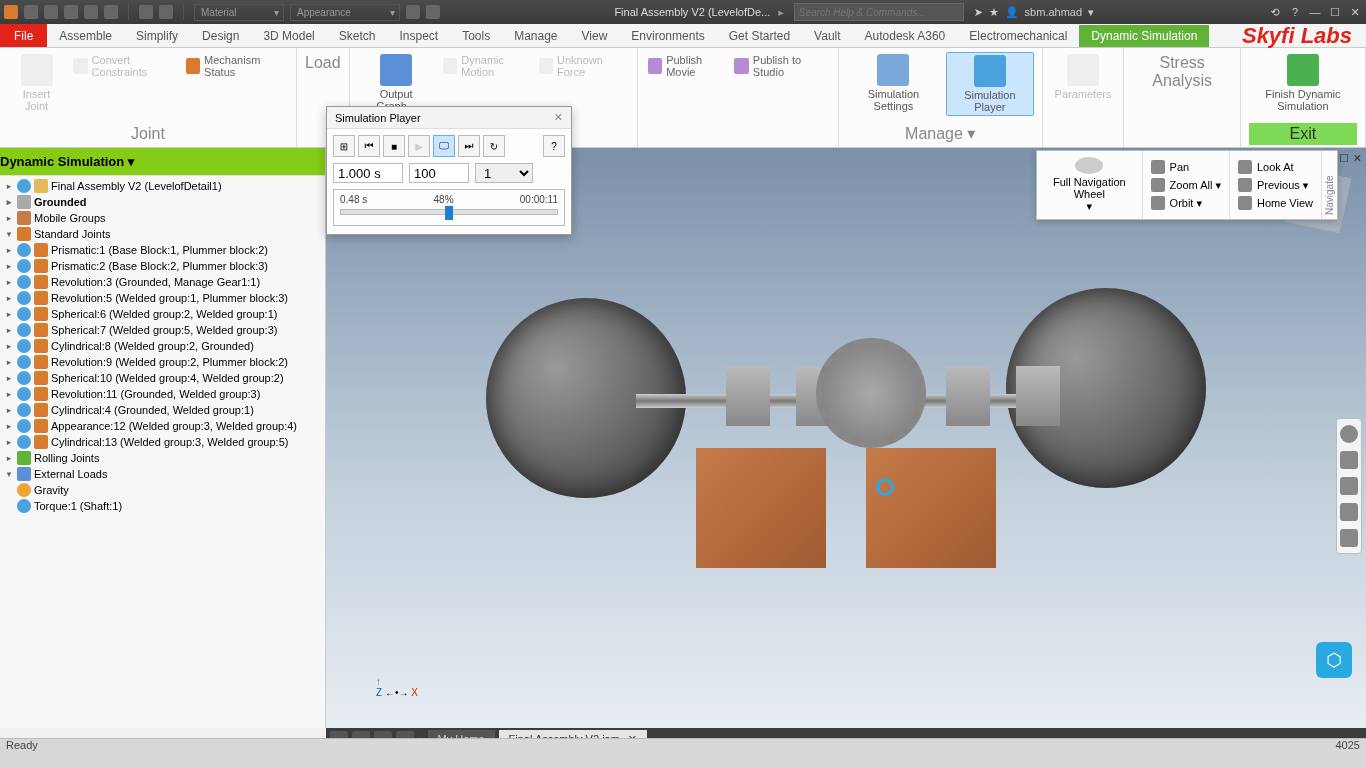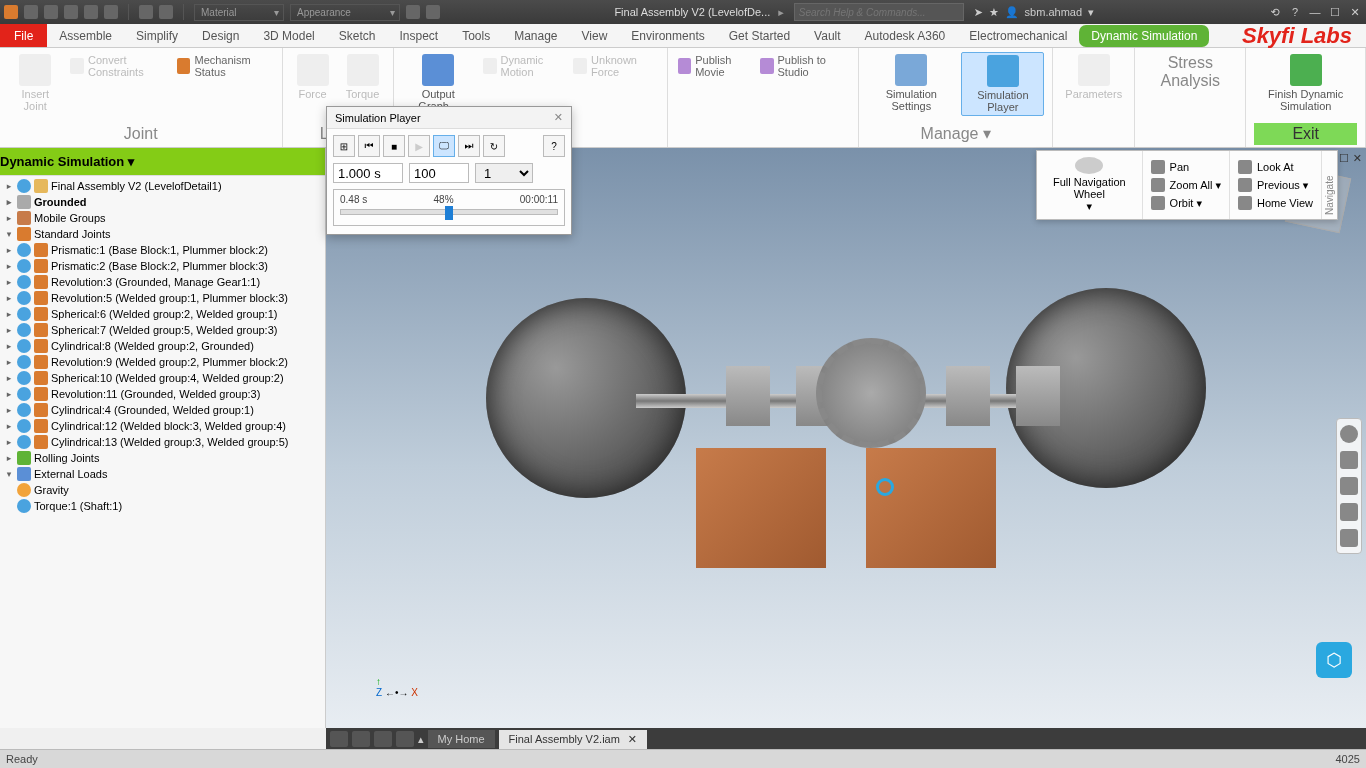--- a/index.html
+++ b/index.html
@@ -22,7 +22,7 @@
 .menubar { height: 24px; background: #f5f5f5; display: flex; align-items: center; font-size: 12px; border-bottom: 1px solid #ccc; }
 .menubar .file { background: #e2231a; color: #fff; padding: 4px 14px; height: 100%; display: flex; align-items: center; }
 .menubar .tab { padding: 4px 12px; color: #555; cursor: pointer; }
-.menubar .tab.active { background: #5fb336; color: #fff; border-radius: 7px; }
+.menubar .tab.active { background: #5fb336; color: #fff; }
 .menubar .logo { margin-left: auto; margin-right: 14px; color: #e2231a; font-weight: bold; font-size: 22px; font-style: italic; }
 
 

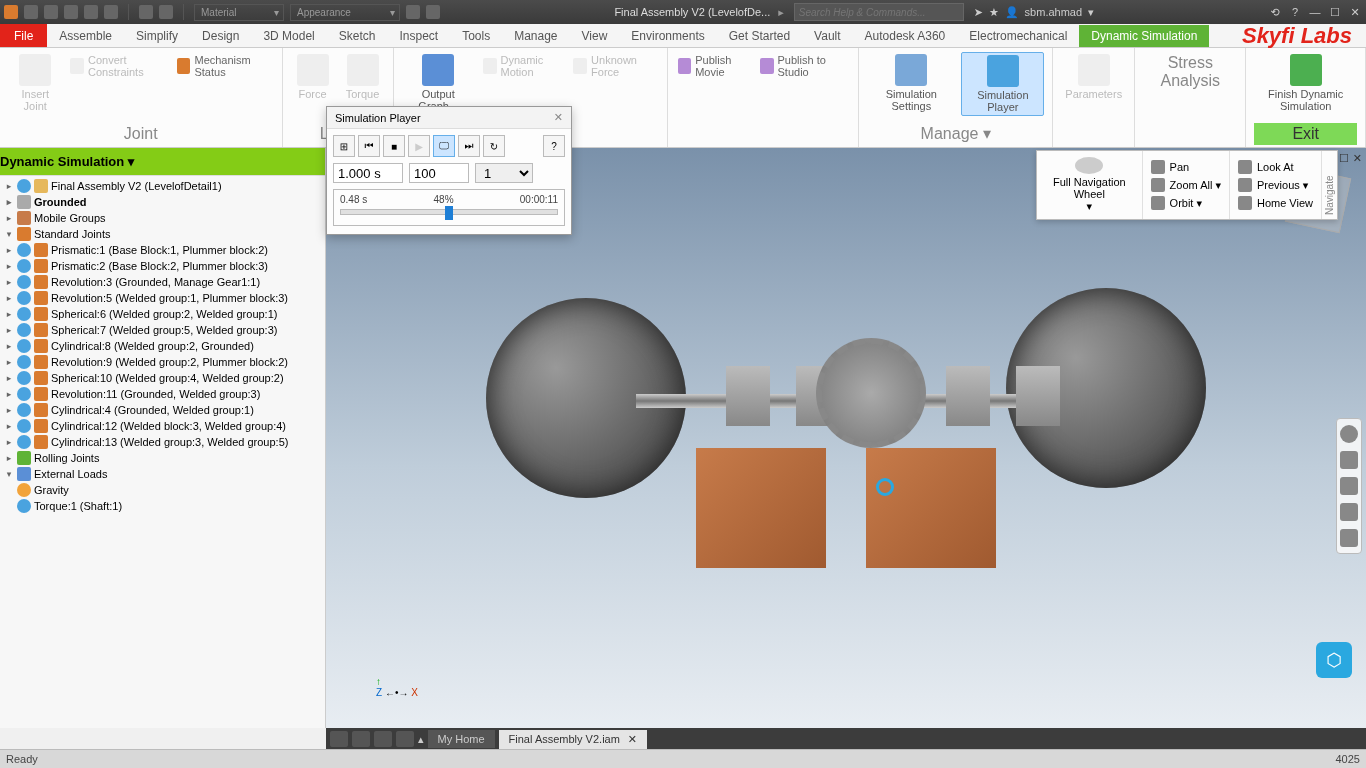--- a/index.html
+++ b/index.html
@@ -185,16 +185,6 @@
     <div class="label">Joint</div>
   </div>
   <div class="group">
-    <div class="items">
-      <div class="btn-lg disabled">
-          <div class="ico"></div>
-          <span>Force</span>
-        </div>
-      <div class="btn-lg disabled">
-          <div class="ico"></div>
-          <span>Torque</span>
-        </div>
-    </div>
     <div class="label">Load</div>
   </div>
   <div class="group">

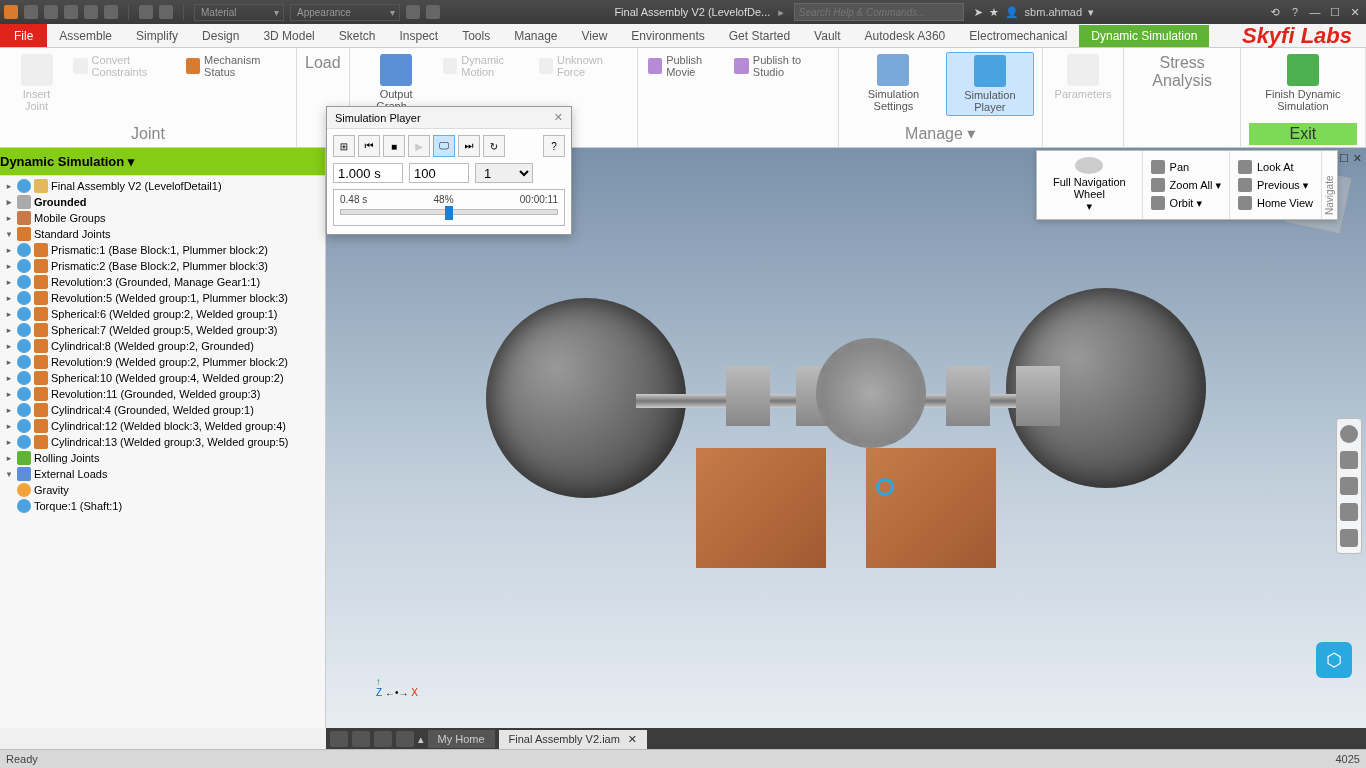--- a/index.html
+++ b/index.html
@@ -352,7 +352,7 @@
           <span class="twist">▸</span>
           <span class="nico i"></span>
           <span class="nico j"></span>
-          <span>Cylindrical:12 (Welded block:3, Welded group:4)</span>
+          <span>Appearance:12 (Welded group:3, Welded group:4)</span>
         </div>
         <div class="node ind2">
           <span class="twist">▸</span>

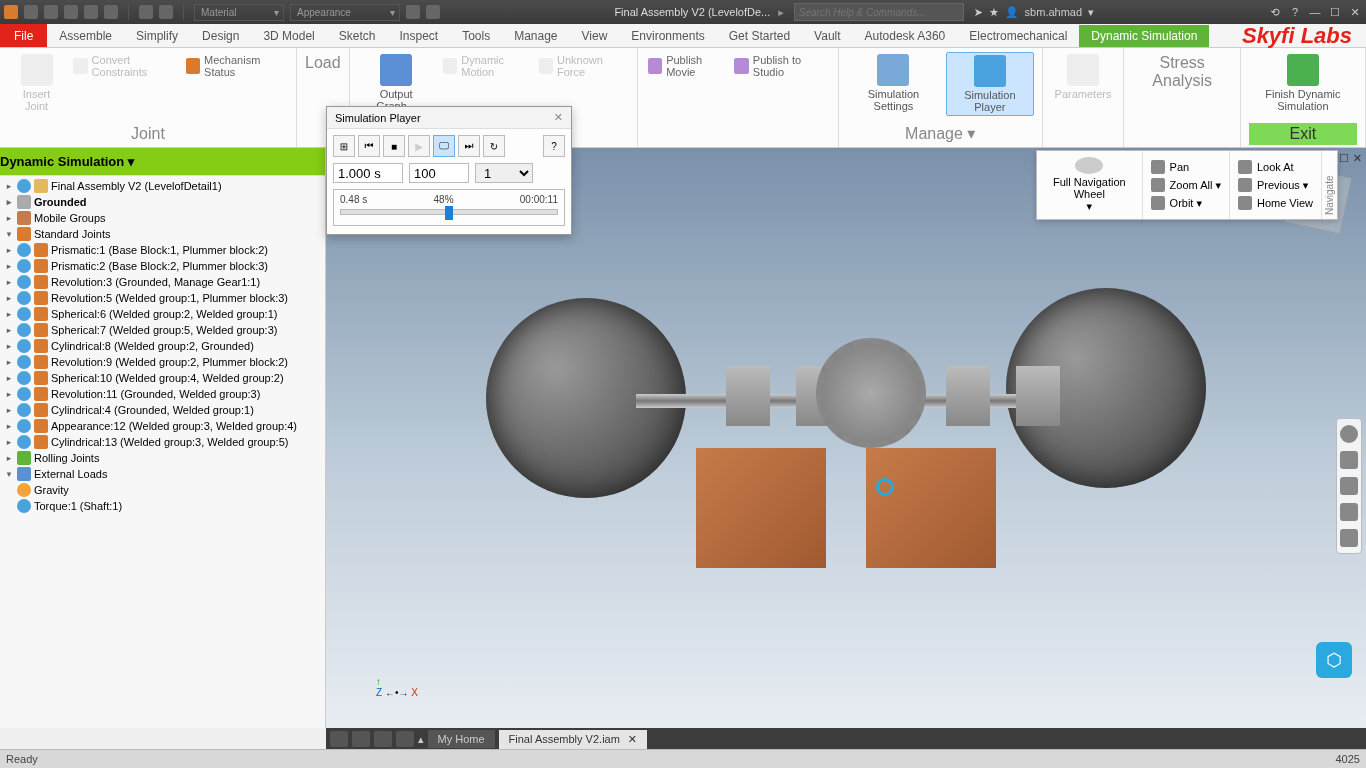--- a/index.html
+++ b/index.html
@@ -114,7 +114,7 @@
 .doctabs .dclose { cursor: pointer; }
 
 
-.statusbar { position: absolute; left: 0; right: 0; bottom: 0; height: 19px; background: #d8d8d8; border-top: 1px solid #bbb; display: flex; align-items: center; font-size: 11px; padding: 0 6px; color: #444; }
+.statusbar { position: absolute; left: 0; right: 0; bottom: 0; height: 30px; background: #d8d8d8; border-top: 1px solid #bbb; display: flex; font-size: 11px; padding: 0 6px; color: #444; }
 .statusbar .right { margin-left: auto; display: flex; gap: 0; }
 
 .share-badge { position: absolute; right: 14px; bottom: 50px; width: 36px; height: 36px; background: #2aa8e0; border-radius: 6px; display:flex; align-items:center; justify-content:center; color:#fff; font-size:18px; }

